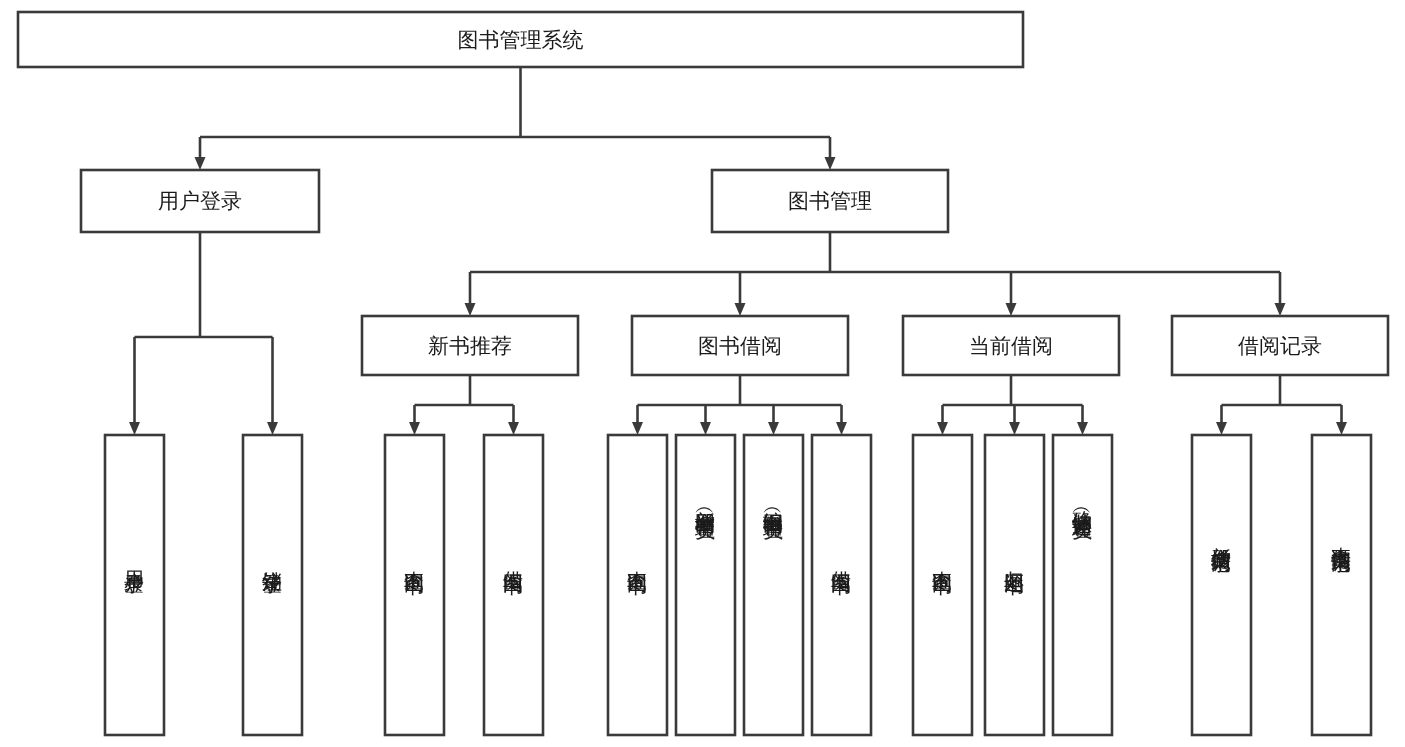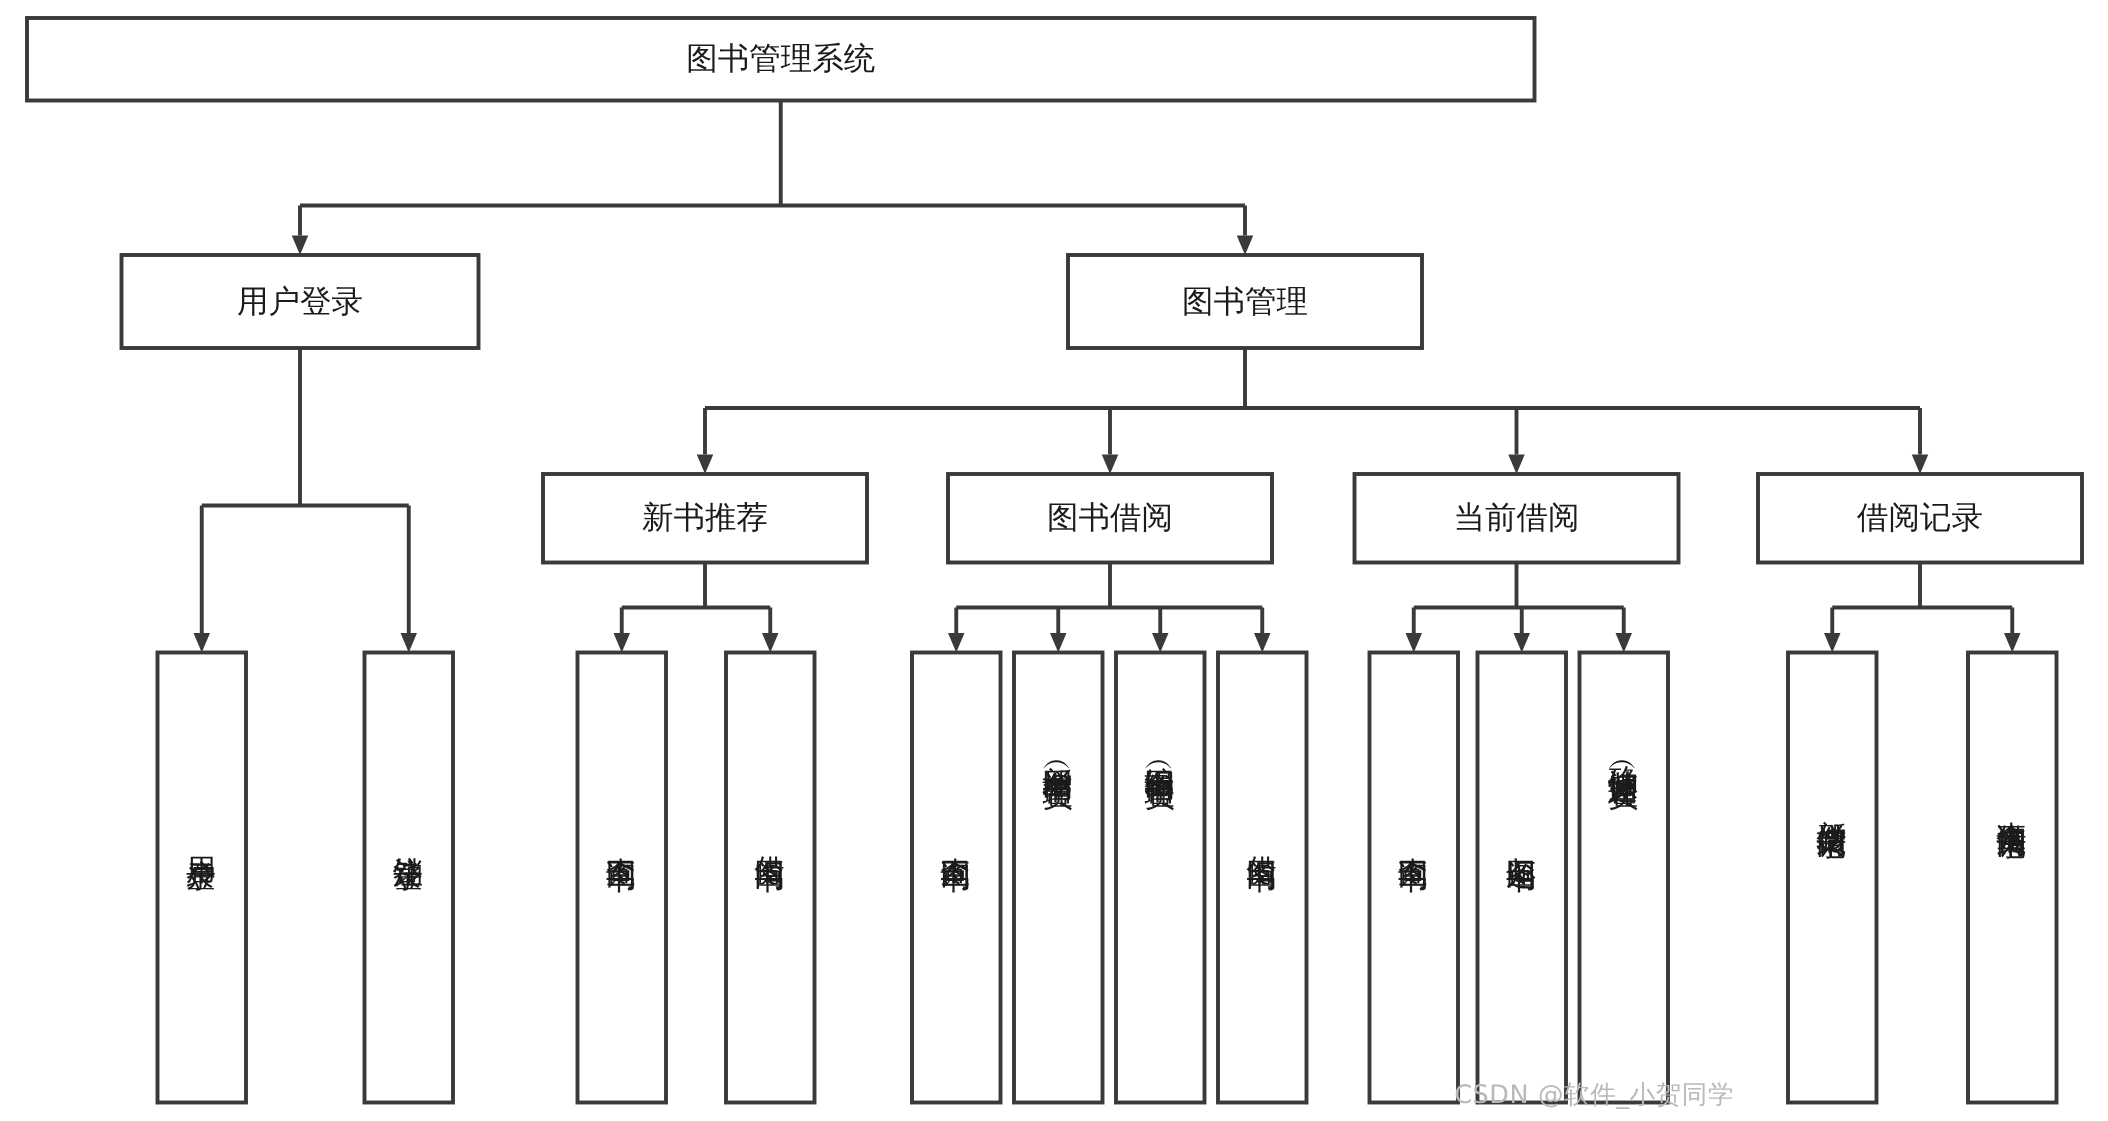--- a/index.html
+++ b/index.html
@@ -226,7 +226,6 @@
         </g>
       </g>
   </svg>
-  <div class="watermark">CSDN @软件_小贺同学</div>
 </div>
 
 </body></html>

